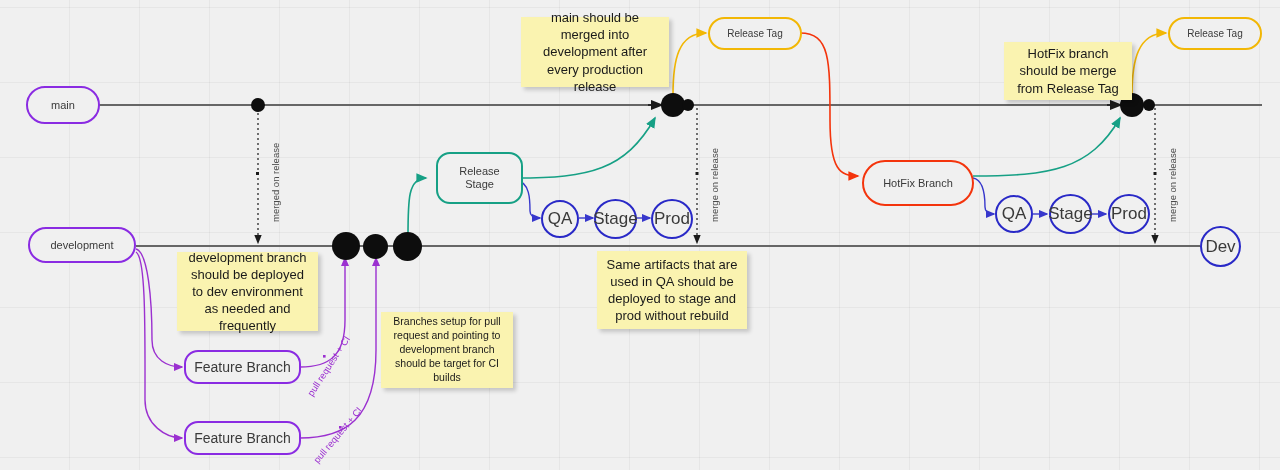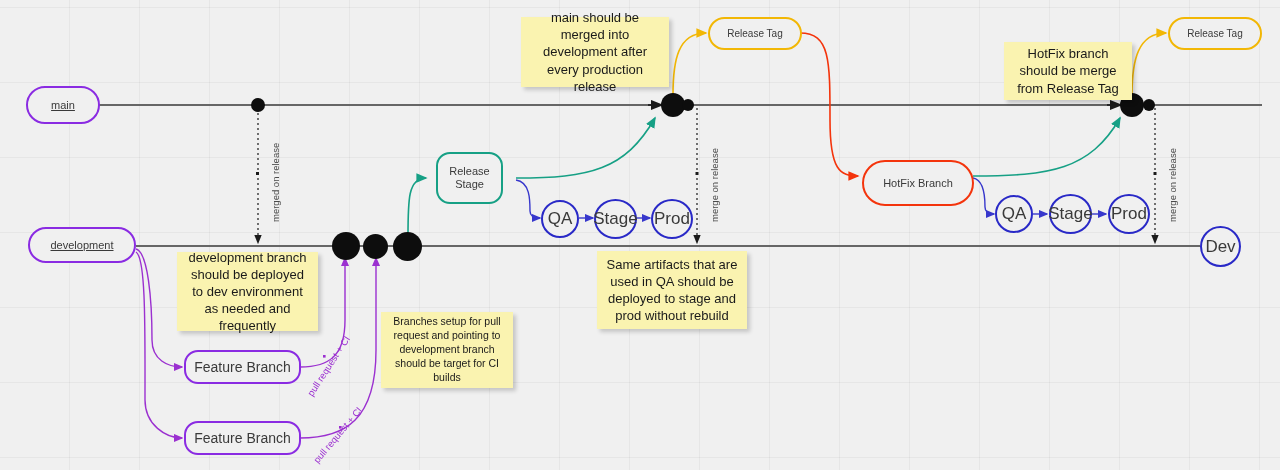--- a/index.html
+++ b/index.html
@@ -44,7 +44,6 @@
     border-radius: 999px;
     border: 2px solid #8a2be2;
     font-size: 11px;
-    text-decoration: underline;
   }
   .release-pill {
     border-radius: 14px;

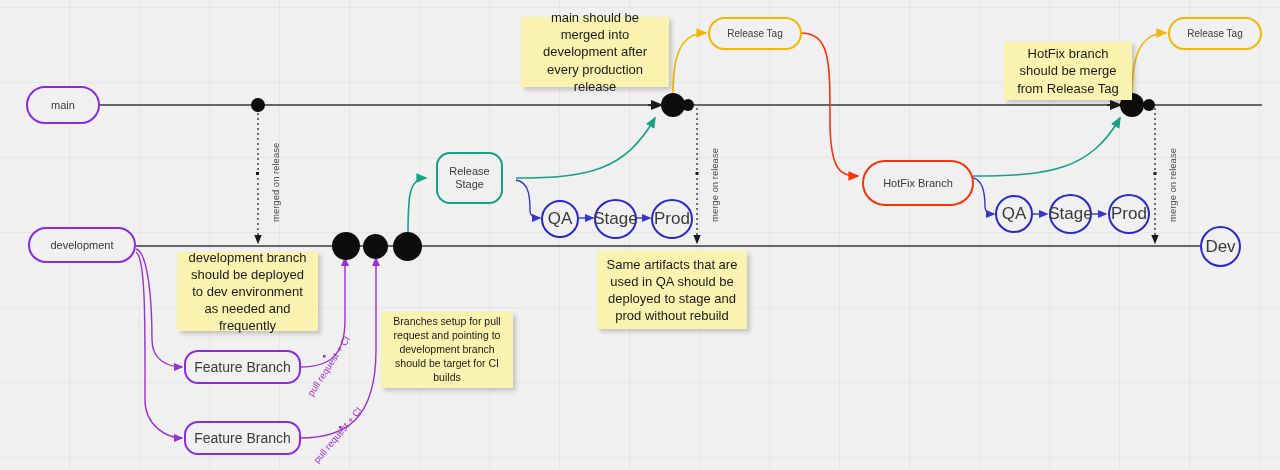--- a/index.html
+++ b/index.html
@@ -212,7 +212,7 @@
     <span>development</span>
   </div>
 
-  <div class="node release-pill" style="left:436px; top:152px; width:67px; height:52px; flex-direction:column;">
+  <div class="node release-pill" style="left:436px; top:152px; width:87px; height:52px; flex-direction:column;">
     <span>Release</span>
     <span>Stage</span>
   </div>

